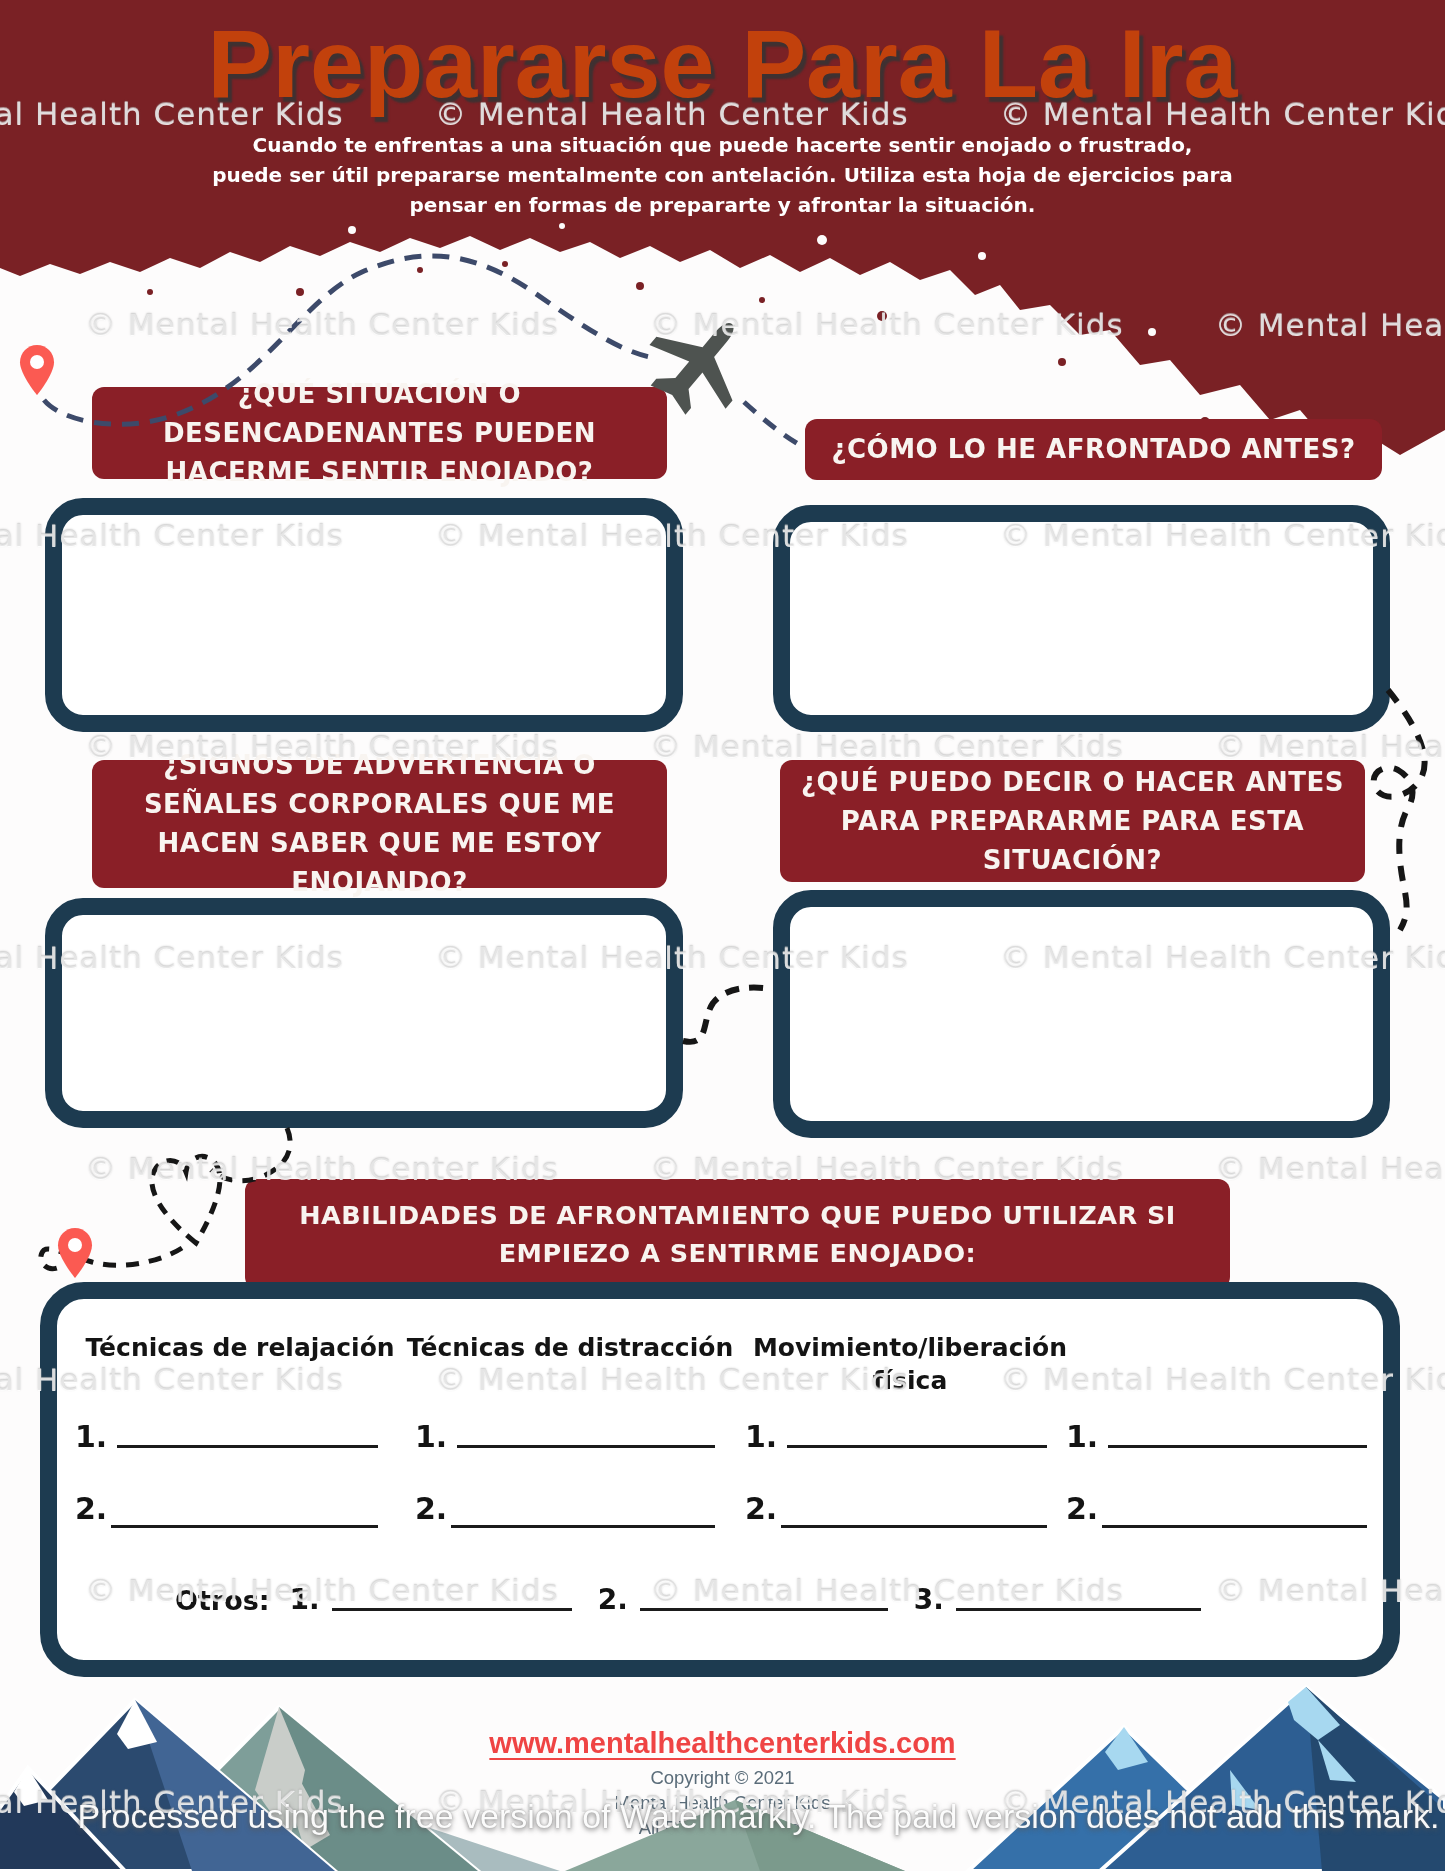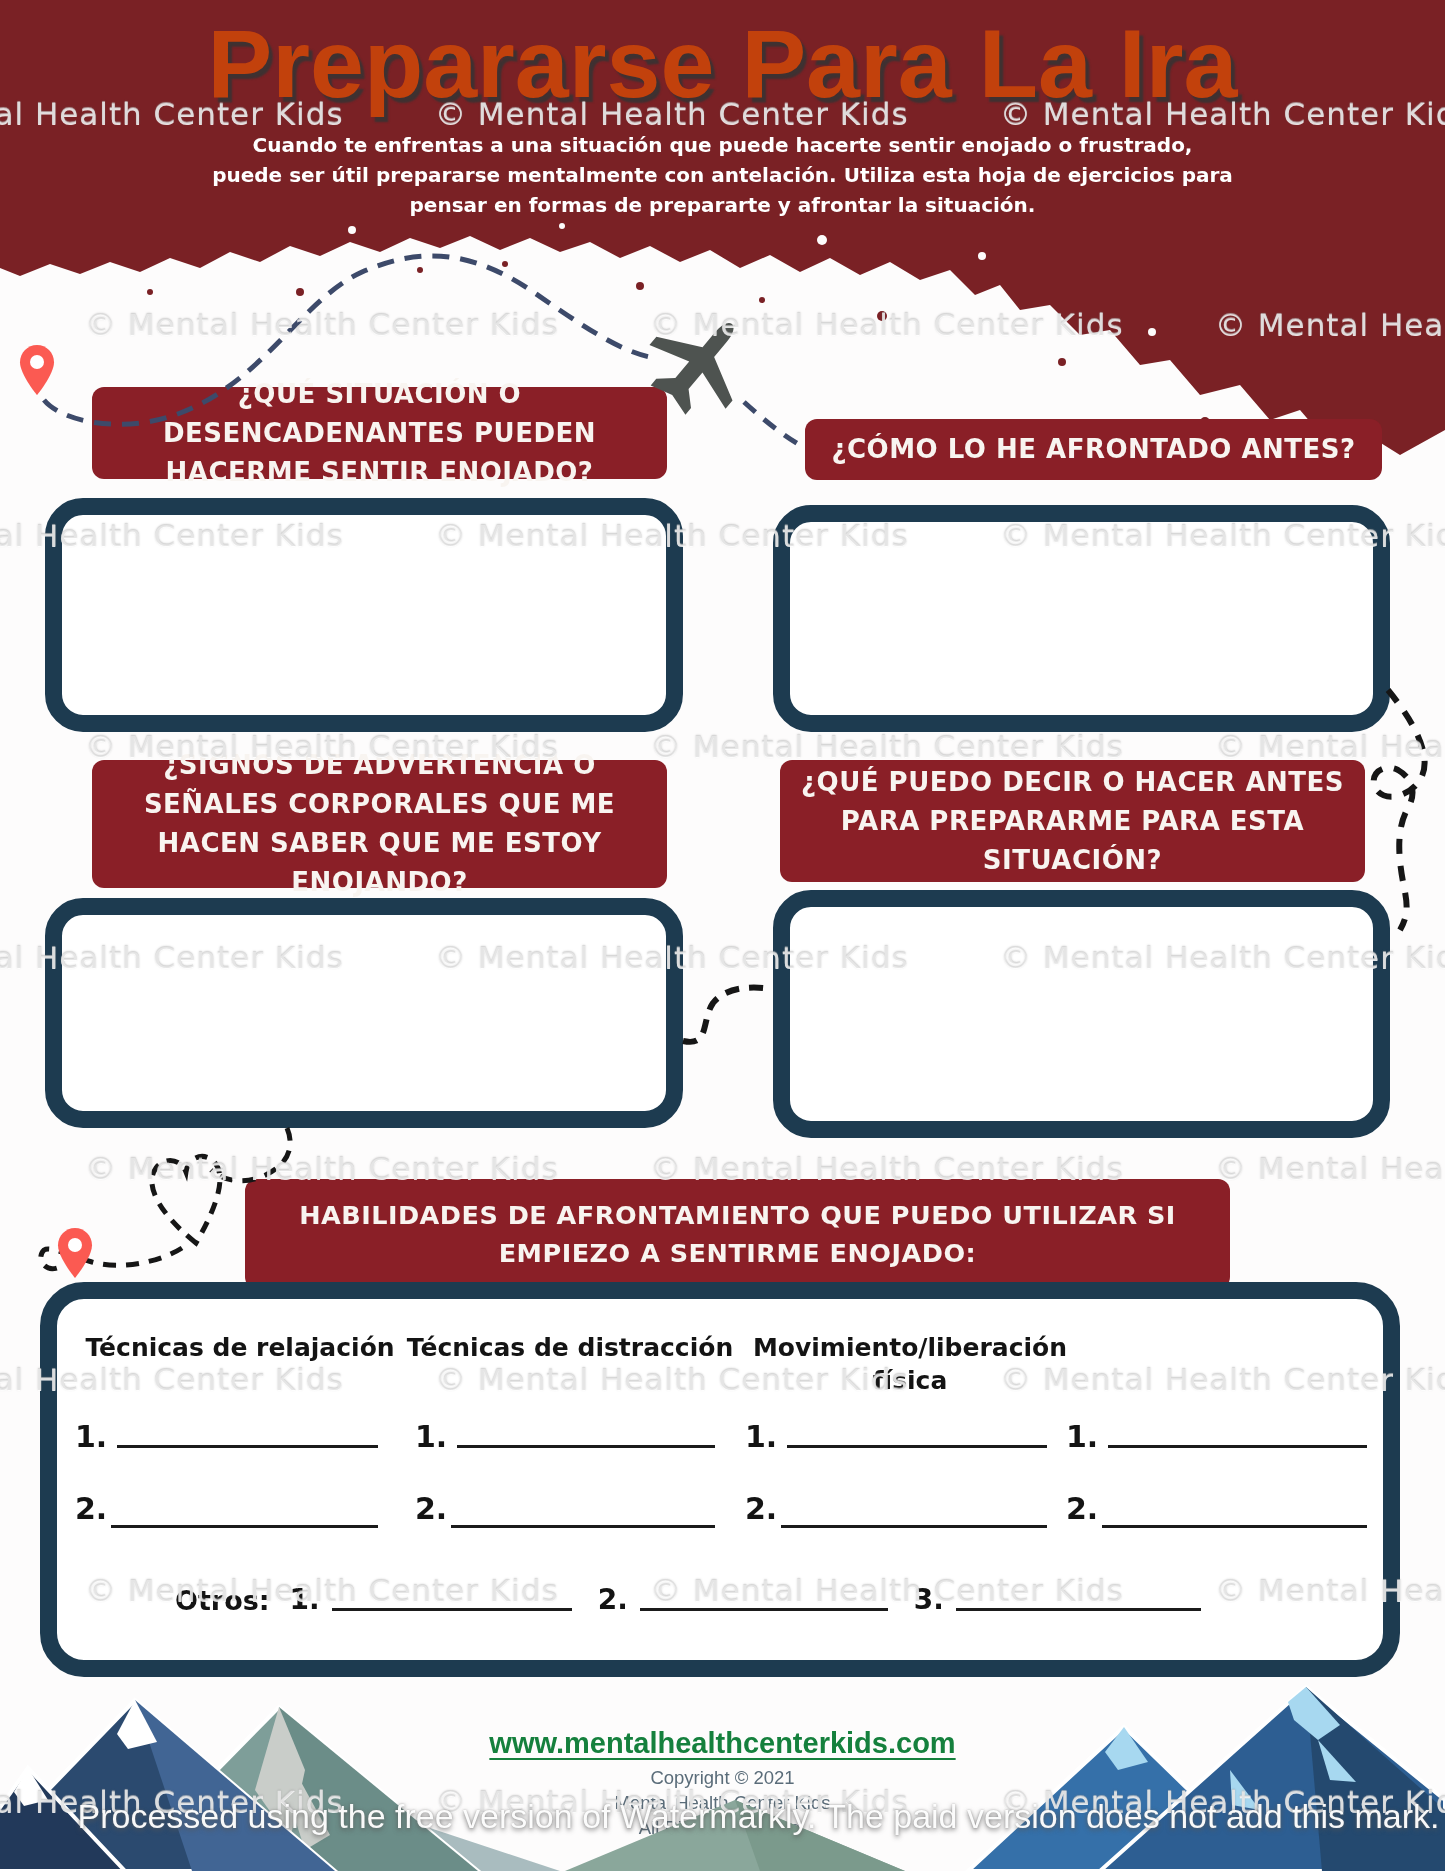--- a/index.html
+++ b/index.html
@@ -45,7 +45,7 @@
   
   .site-link{position:absolute;top:1727px;left:0;width:100%;text-align:center;z-index:2;
              font-family:"Liberation Sans",sans-serif;font-weight:700;font-size:29px;
-             color:#15803d;text-decoration:underline;text-underline-offset:5px;}
+             color:#ef4444;text-decoration:underline;text-underline-offset:5px;}
   .copyright{position:absolute;top:1766px;left:0;width:100%;text-align:center;z-index:2;
              font-family:"Liberation Sans",sans-serif;font-size:18.5px;color:#5a6c79;line-height:1.35;}
 

